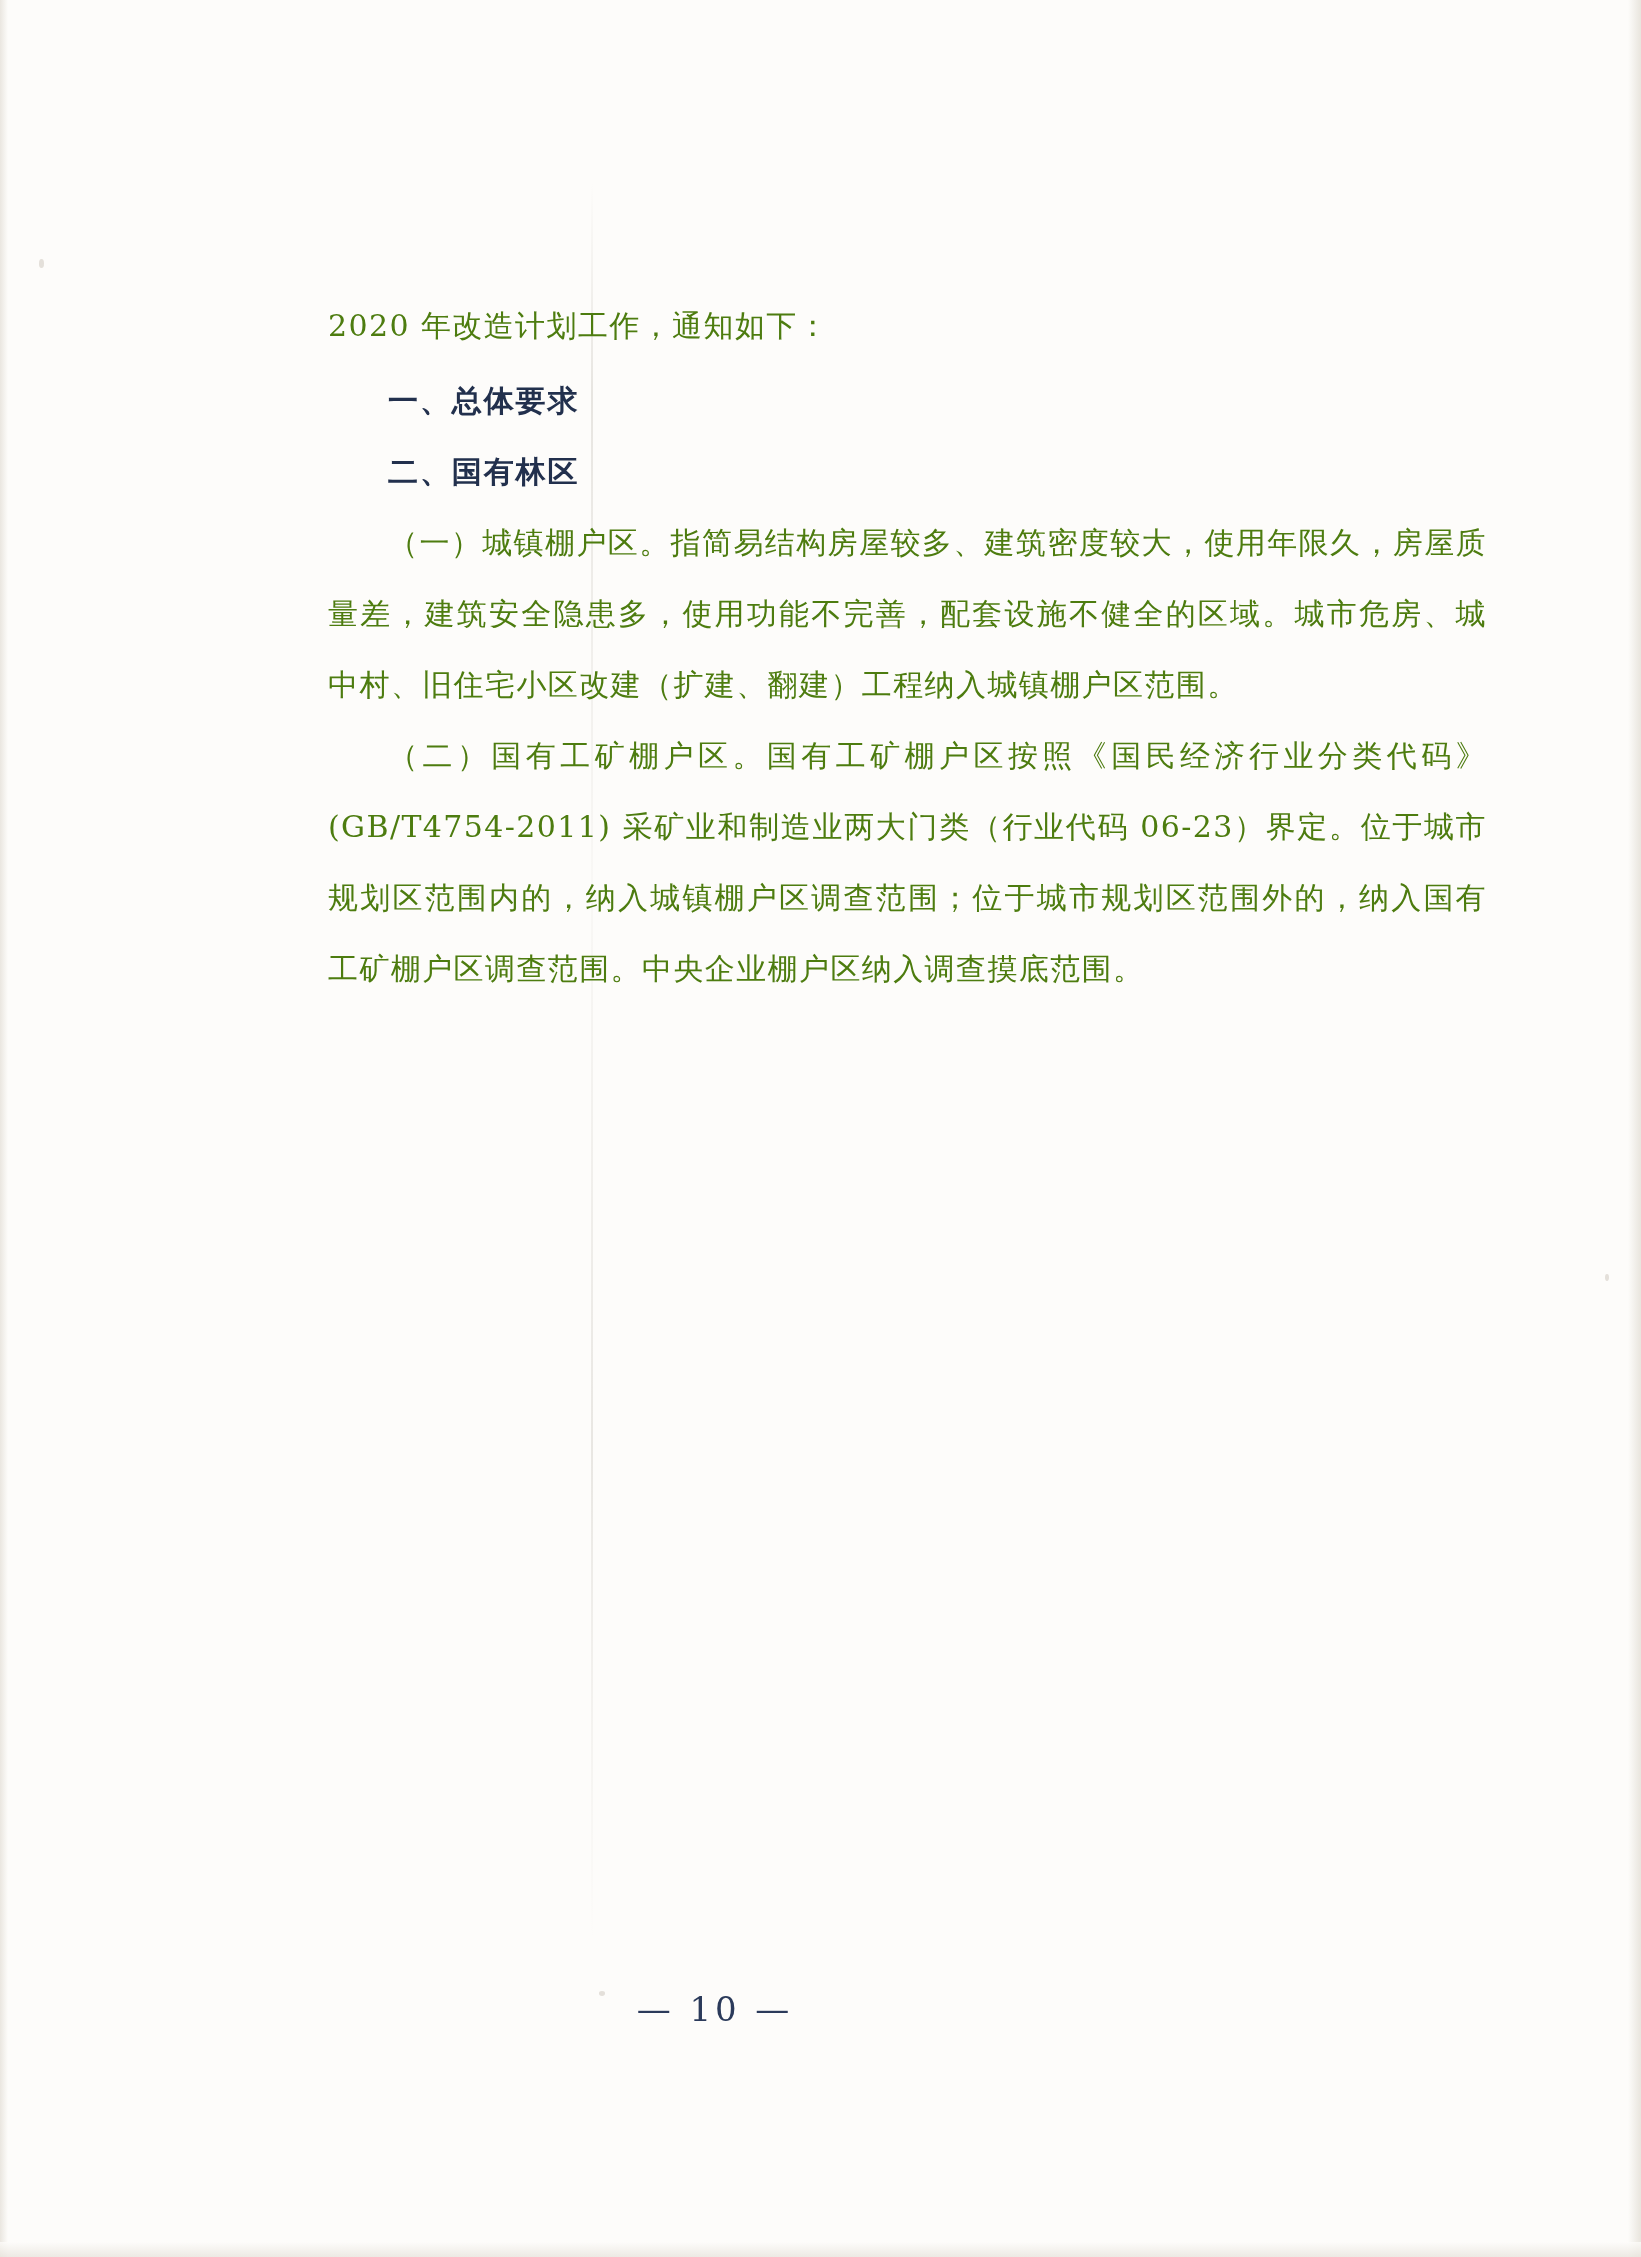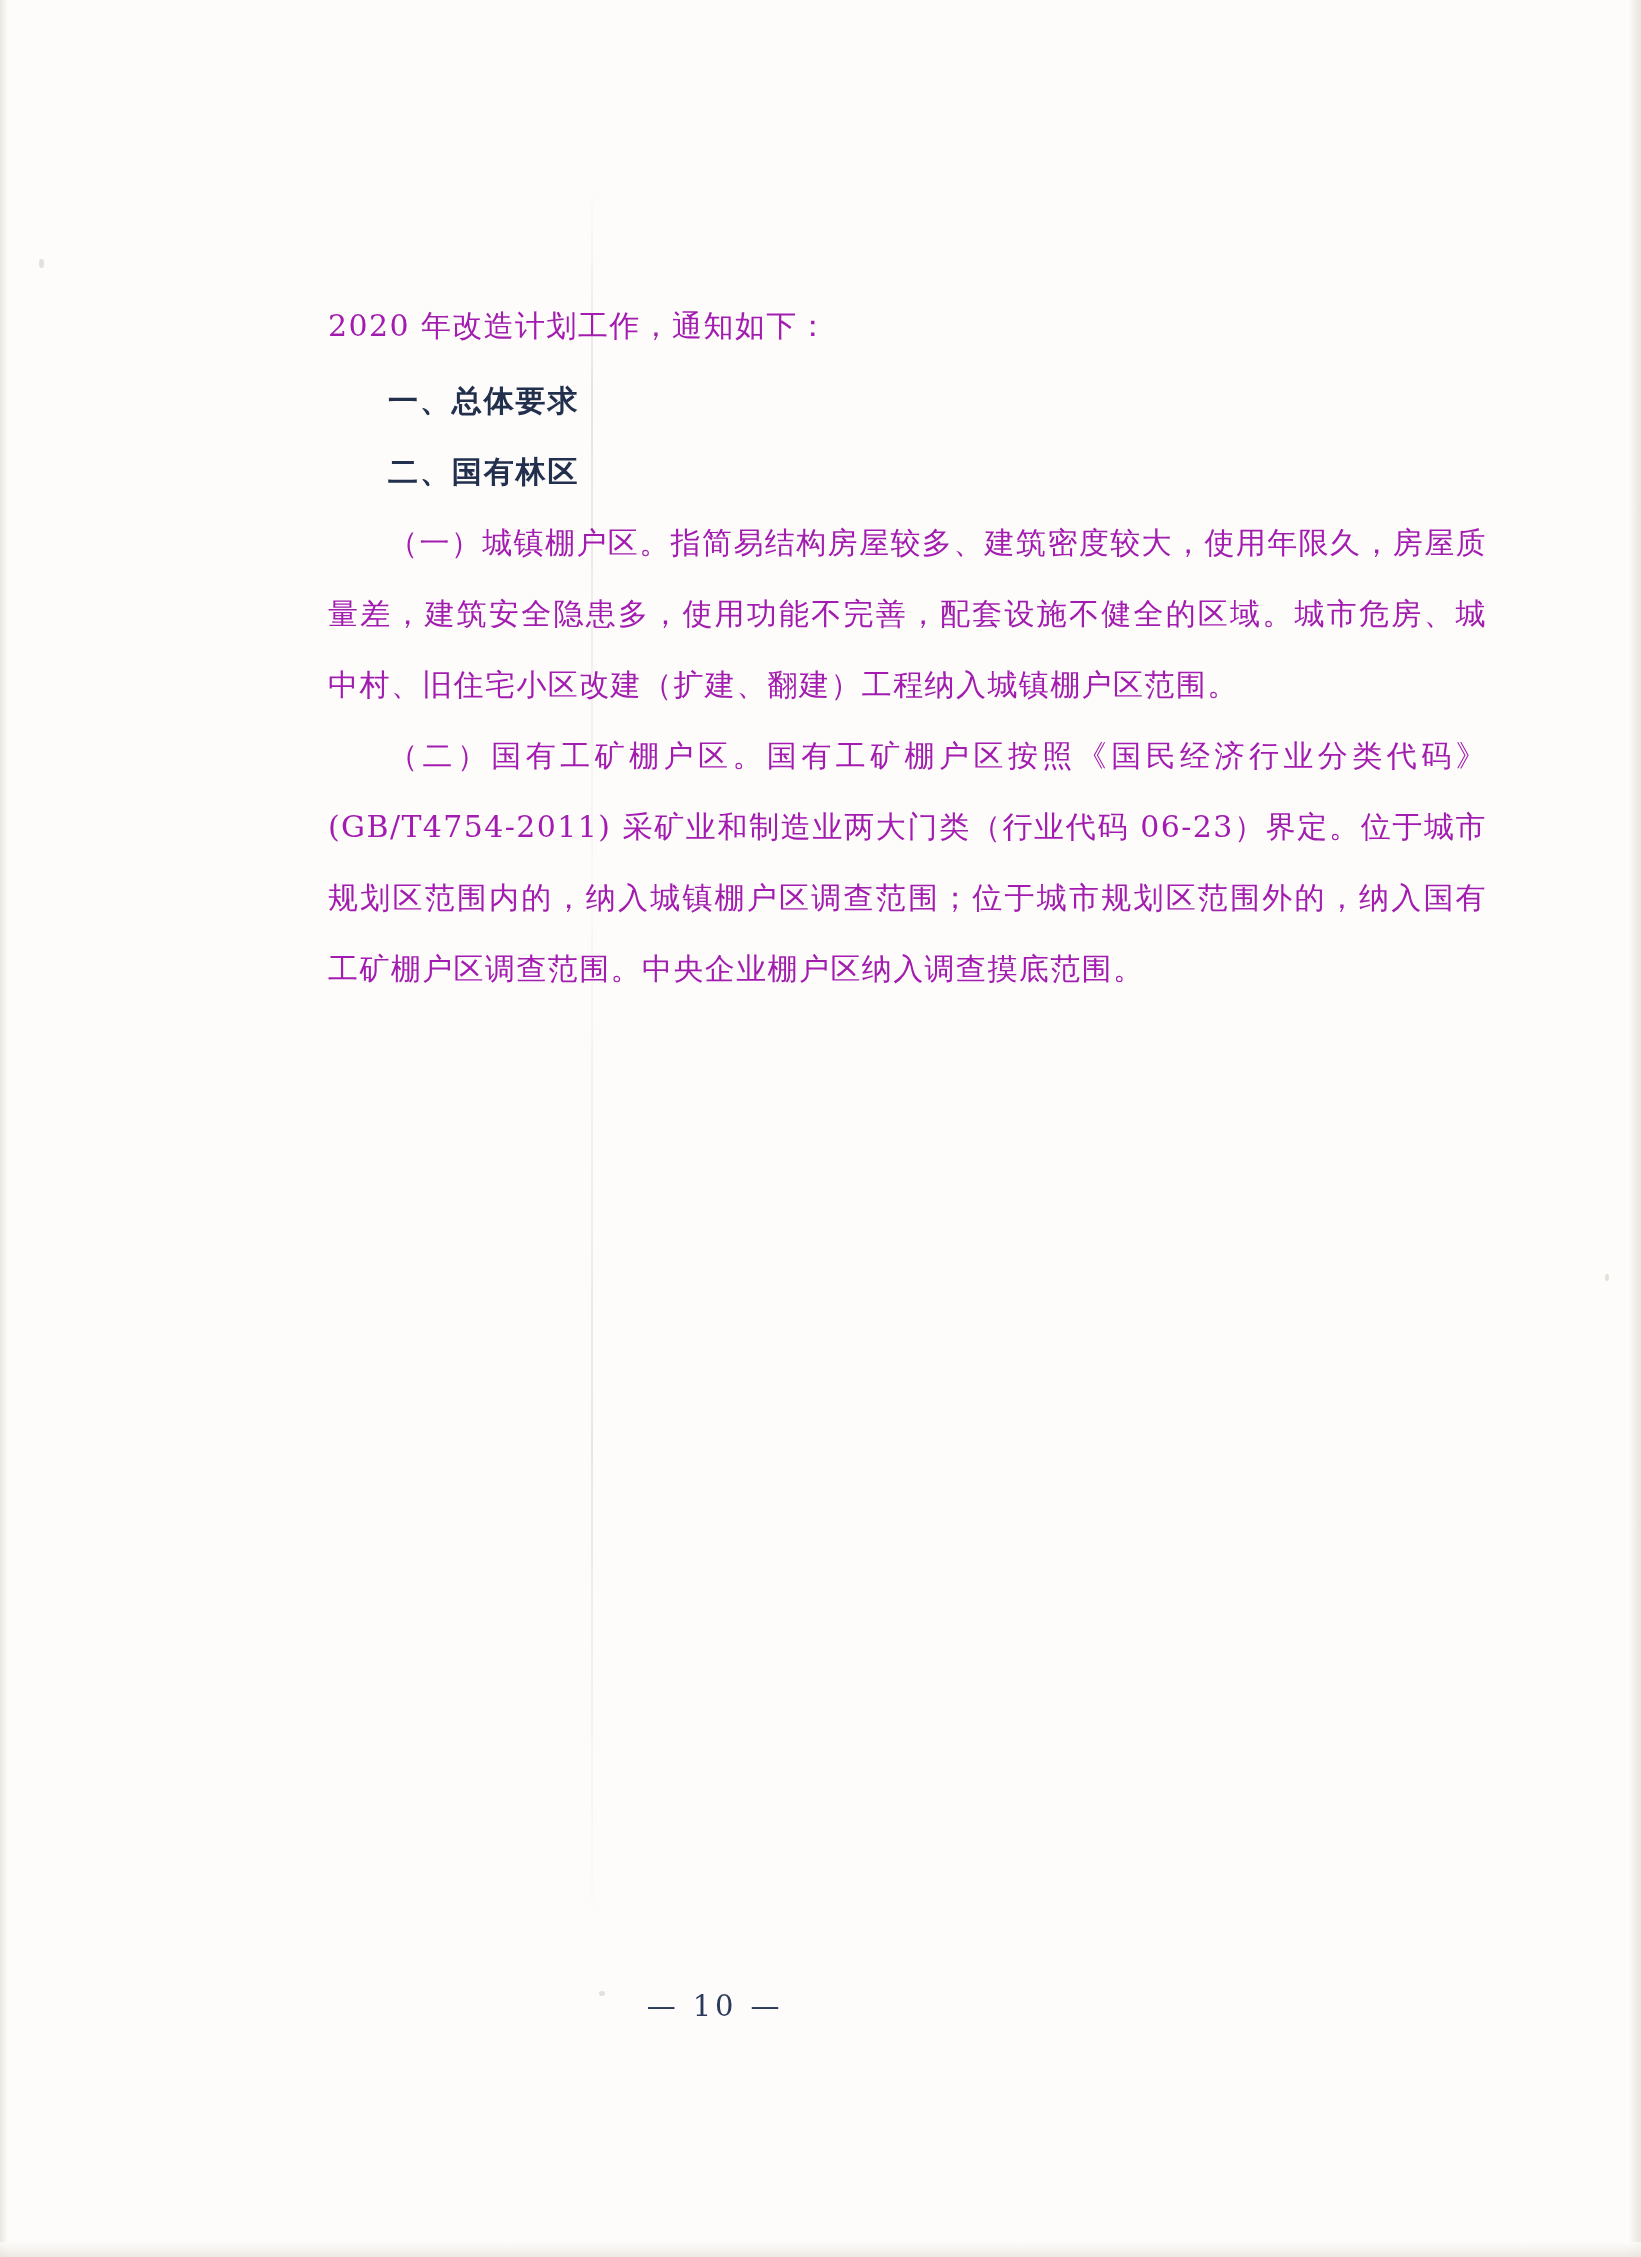--- a/index.html
+++ b/index.html
@@ -50,7 +50,7 @@
   }
   p {
     margin: 0;
-    color: #a21caf;
+    color: #4d7c0f;
     font-size: 30px;
     line-height: 71px;
     letter-spacing: 1.4px;

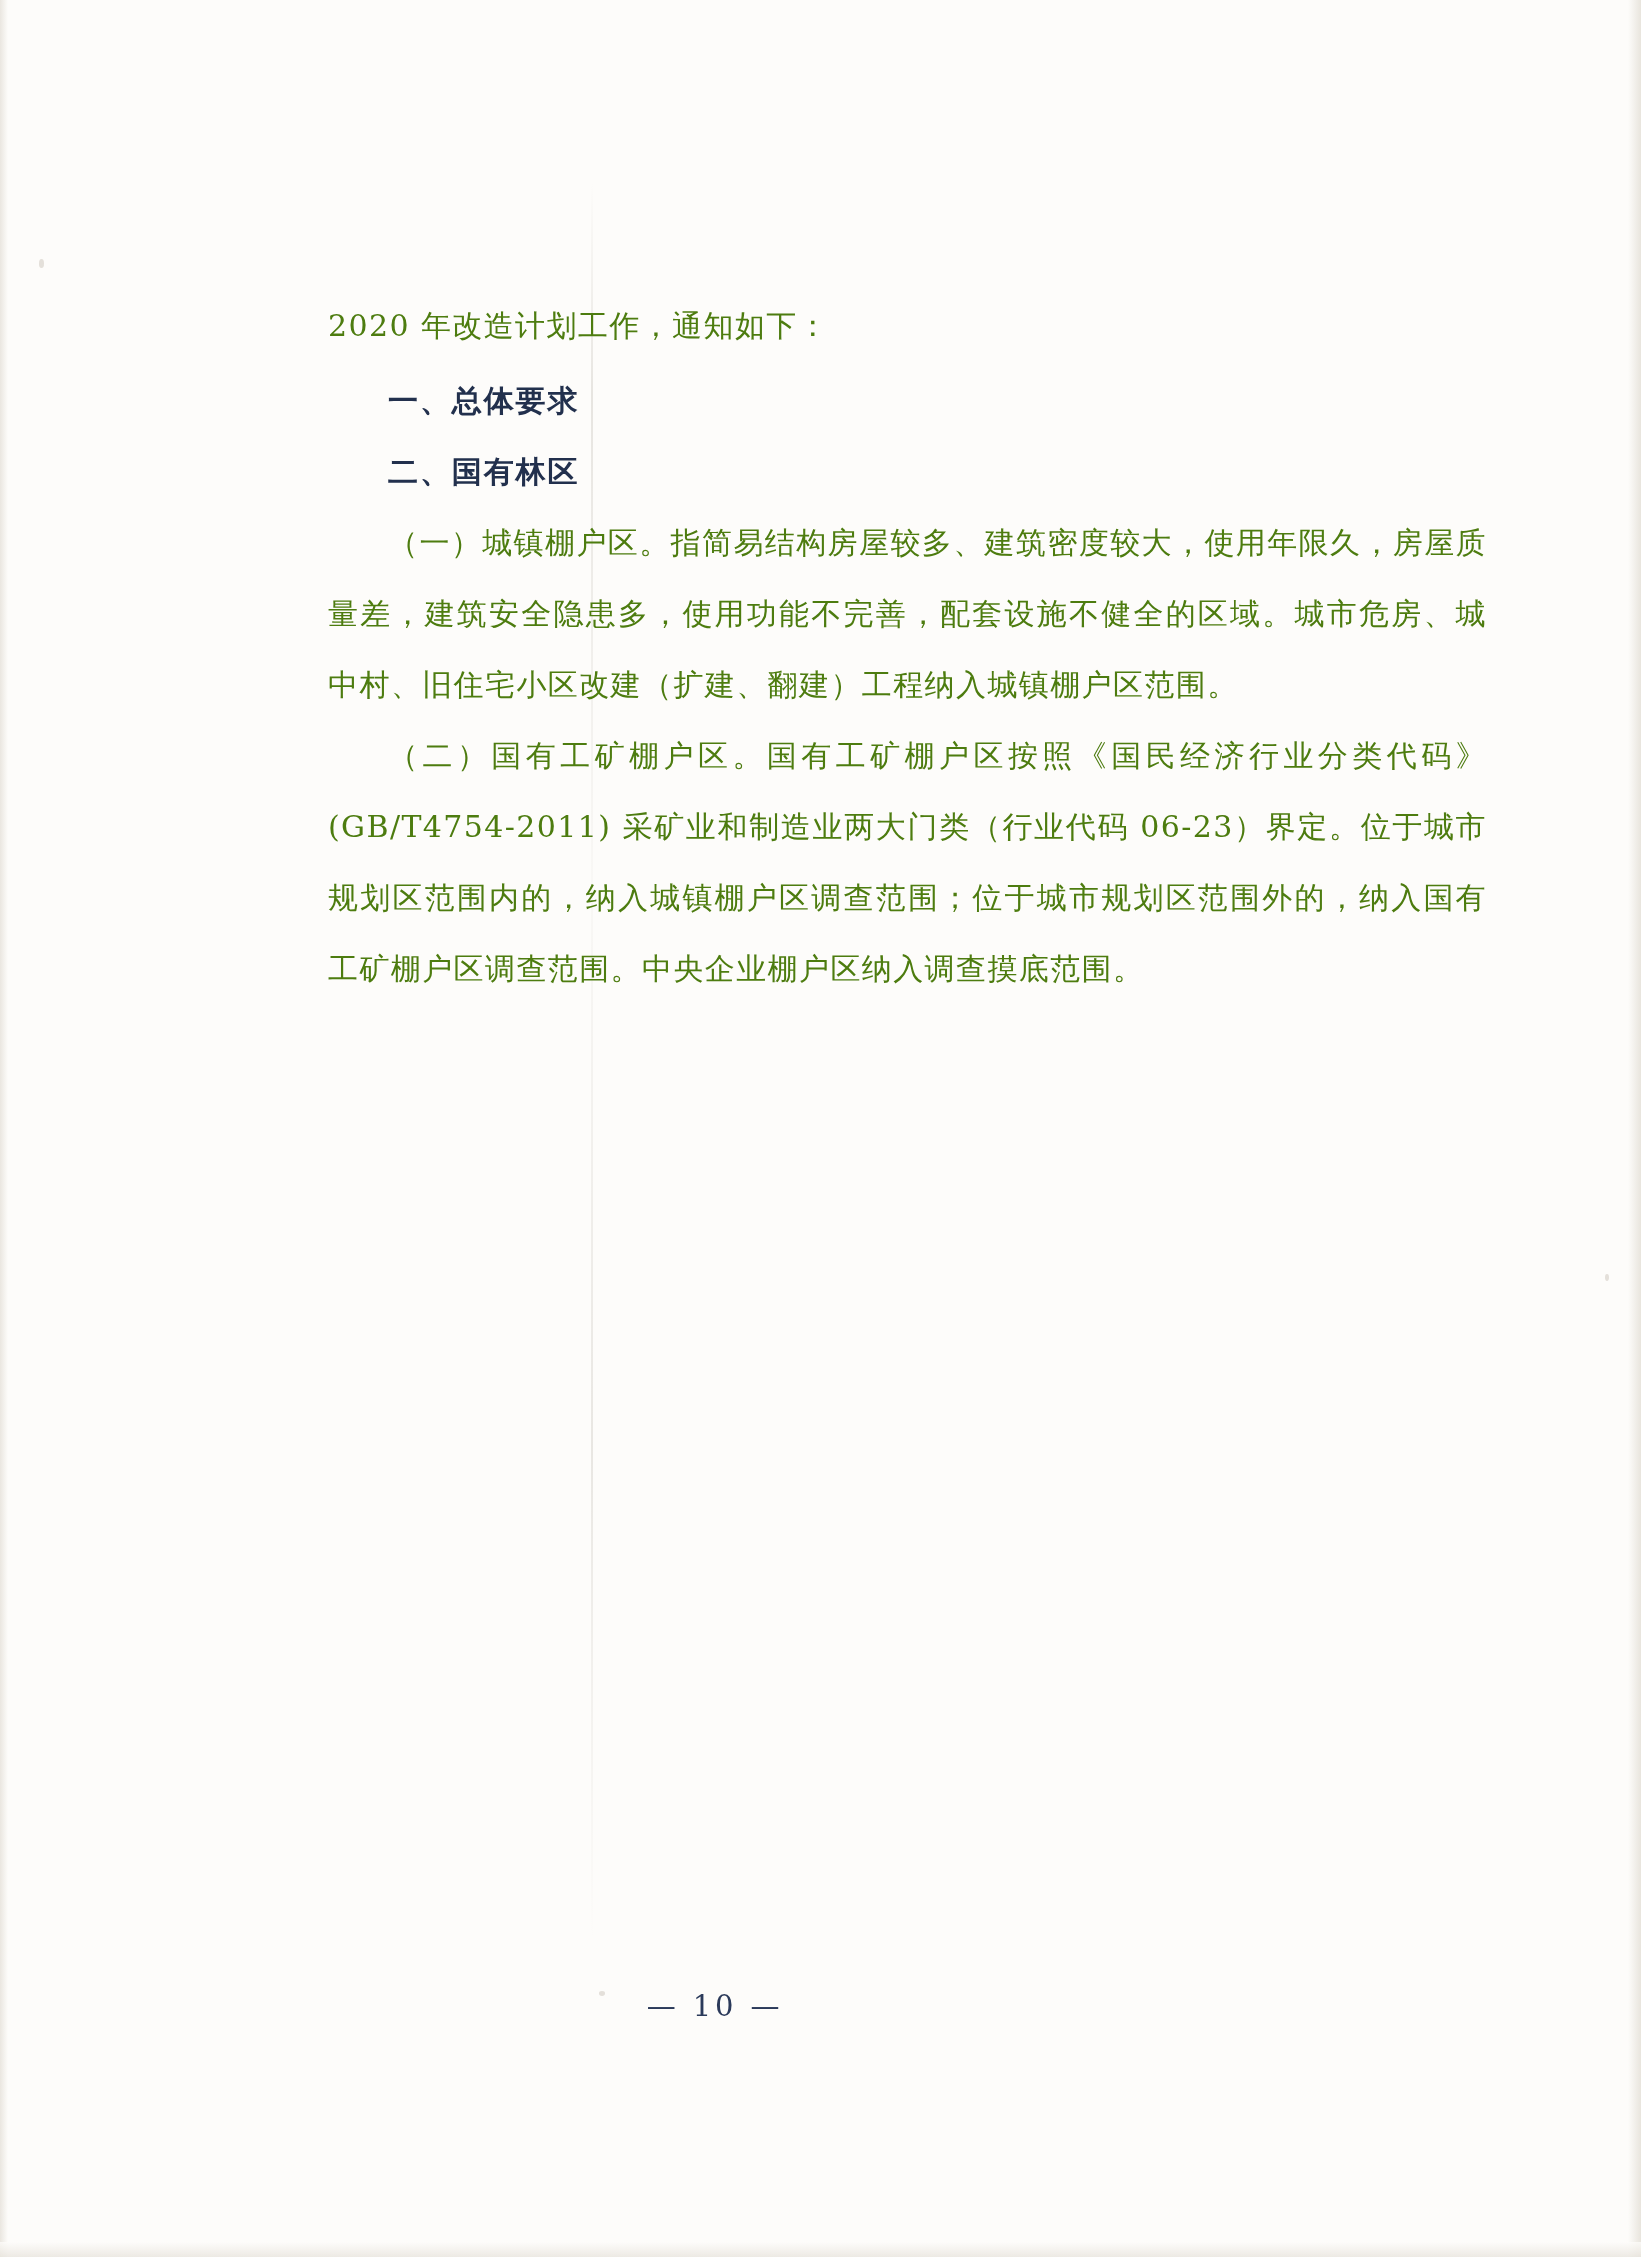--- a/index.html
+++ b/index.html
@@ -79,7 +79,7 @@
     width: 1430px;
     text-align: center;
     color: #2b3a5a;
-    font-size: 29px;
+    font-size: 34px;
     letter-spacing: 3.9px;
     font-family: "DejaVu Serif", serif;
   }

